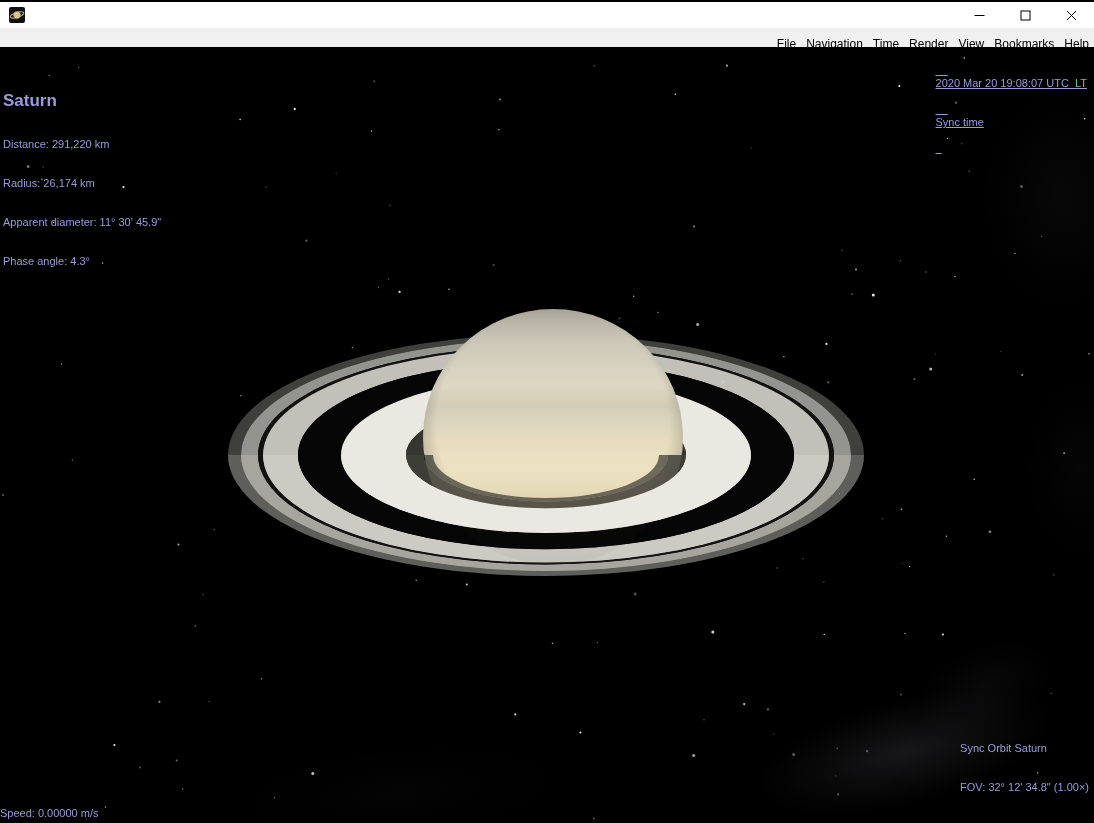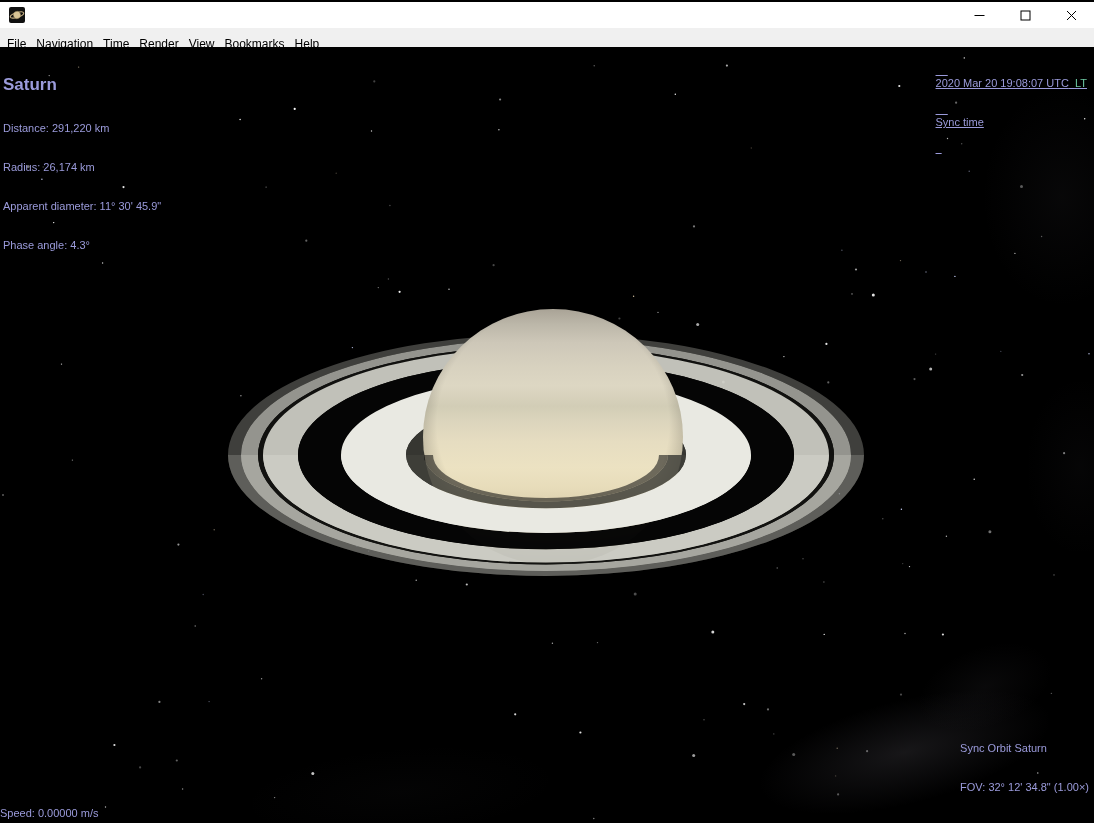--- a/index.html
+++ b/index.html
@@ -25,7 +25,7 @@
   .menubar{
     position:absolute;top:28px;left:0;width:1094px;height:33px;
     background:#f0f0f0;display:flex;align-items:center;
-    padding-left:2px;box-sizing:border-box;
+    padding-left:2px;box-sizing:border-box;justify-content:flex-end;
   }
   .menu-item{font-size:12px;color:#000;padding:0 5px;line-height:19px;white-space:nowrap;}
   

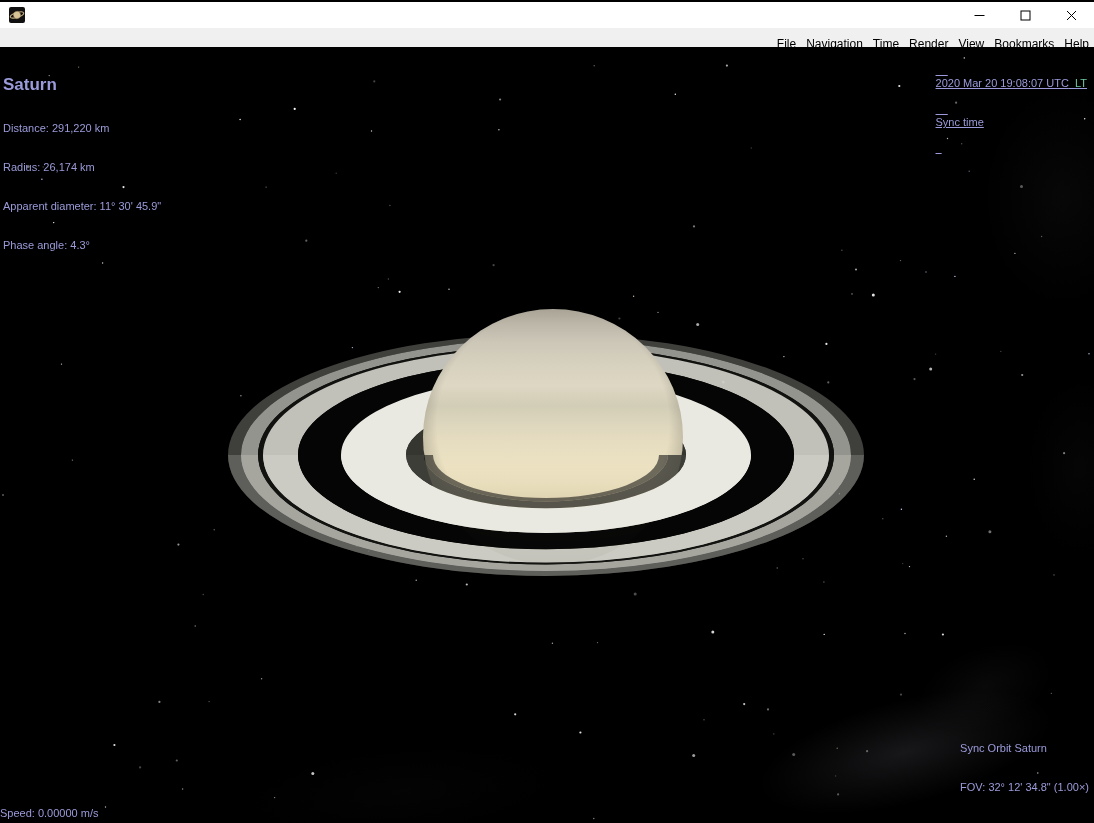--- a/index.html
+++ b/index.html
@@ -37,7 +37,7 @@
   
   .hud{position:absolute;font-size:11px;line-height:13px;white-space:pre;}
   .hud-selection{left:3px;top:3px;}
-  .sel-name{font-size:17px;font-weight:bold;line-height:18px;margin-bottom:2px;}
+  .sel-name{font-size:17px;font-weight:bold;line-height:18px;margin-bottom:2px;margin-top:16px;}
   .hud-time{right:7px;top:4px;text-align:left;}
   .hud-speed{left:0;bottom:3px;}
   .hud-status{right:5px;bottom:3px;text-align:left;margin-left:23px;}

